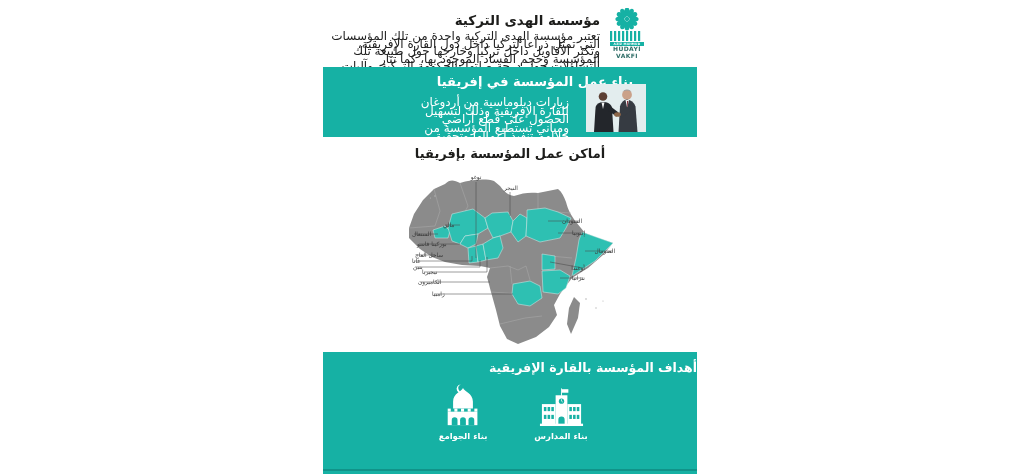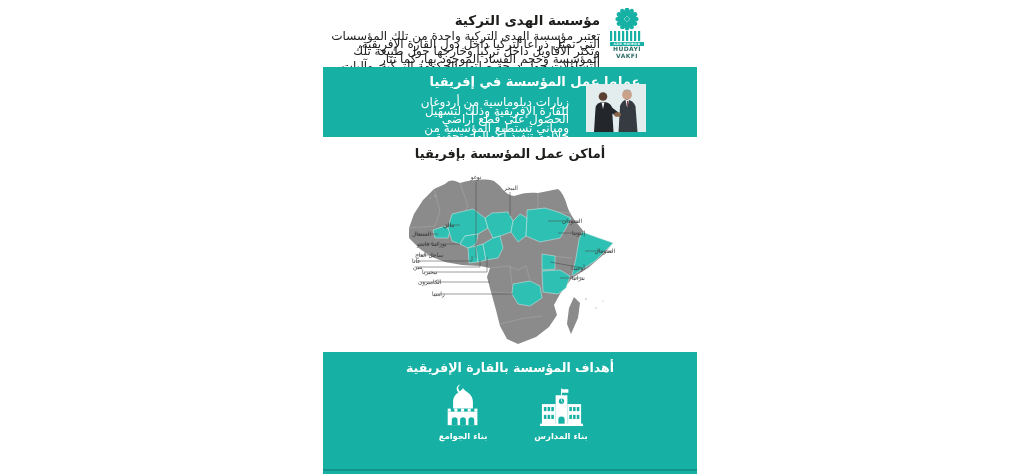--- a/index.html
+++ b/index.html
@@ -97,7 +97,7 @@
 </div>
 
 <div class="banner banner1">
-  <div class="banner1-title">عملها عمل المؤسسة في إفريقيا</div>
+  <div class="banner1-title">بناء عمل المؤسسة في إفريقيا</div>
   <div class="banner1-body">زيارات دبلوماسية من أردوغان للقارة الإفريقية وذلك لتسهيل الحصول على قطع أراضي ومباني تستطيع المؤسسة من خلالهم تنفيذ أعمالها وتحقيق أهدافها.</div>
   <svg class="photo" viewBox="0 0 60 48">
     <rect x="0" y="0" width="60" height="48" fill="#e3edee"></rect>

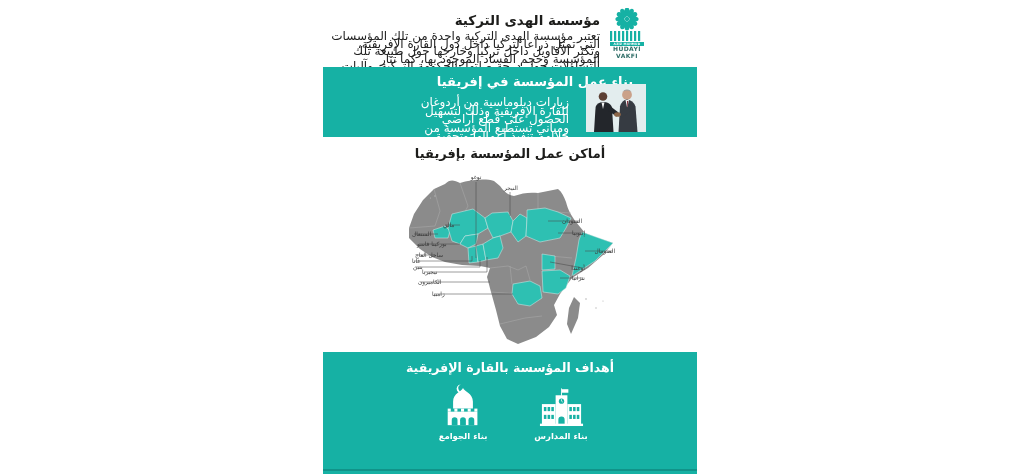--- a/index.html
+++ b/index.html
@@ -44,7 +44,7 @@
 
   
   .banner2{top:352px;height:122px;}
-  .banner2-title{position:absolute;top:8px;left:0;right:0;text-align:center;font-size:12.5px;font-weight:bold;direction:rtl;}
+  .banner2-title{position:absolute;top:8px;left:0;right:0;font-size:12.5px;font-weight:bold;direction:rtl;}
   .goal{position:absolute;top:30px;width:84px;text-align:center;}
   .goal-mosque{left:98px;}
   .goal-school{left:196px;}

